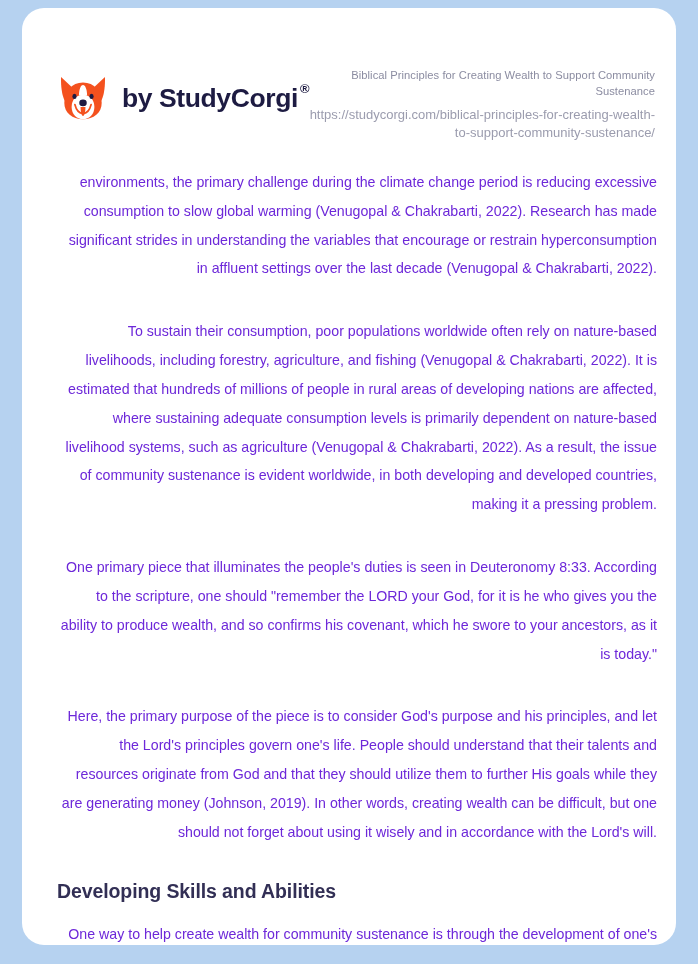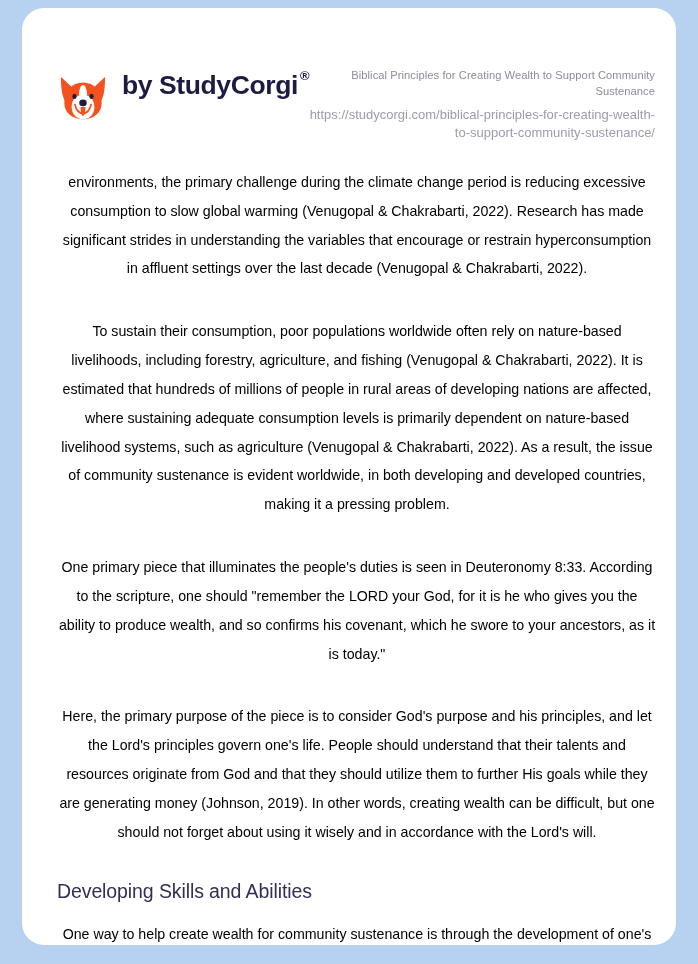--- a/index.html
+++ b/index.html
@@ -41,7 +41,7 @@
     left: 35px;
     top: 64px;
     display: flex;
-    align-items: flex-start;
+    align-items: center;
   }
 
   .corgi-logo {

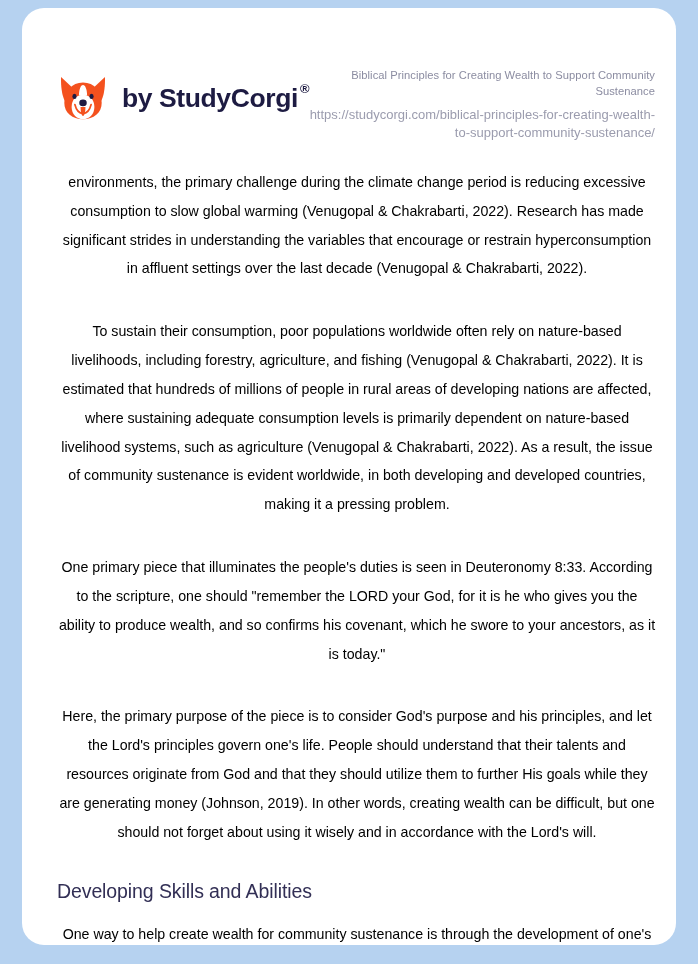--- a/index.html
+++ b/index.html
@@ -107,8 +107,8 @@
     margin: 0 0 34px 0;
     font-size: 14.2px;
     line-height: 2.03;
-    color: #000000;
-    text-align: center;
+    color: #6d28d9;
+    text-align: right;
   }
 
   .content p:last-child {

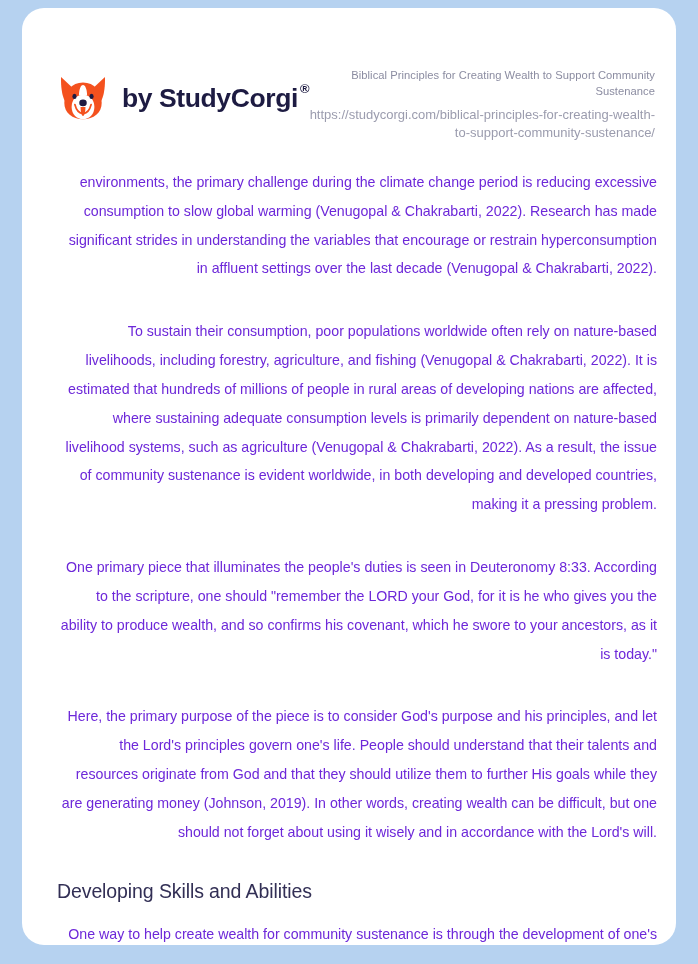--- a/index.html
+++ b/index.html
@@ -118,7 +118,7 @@
   .section-heading {
     margin: 0 0 14px 0;
     font-size: 19.5px;
-    font-weight: normal;
+    font-weight: bold;
     color: #322f55;
     line-height: 1.5;
     letter-spacing: -0.1px;

